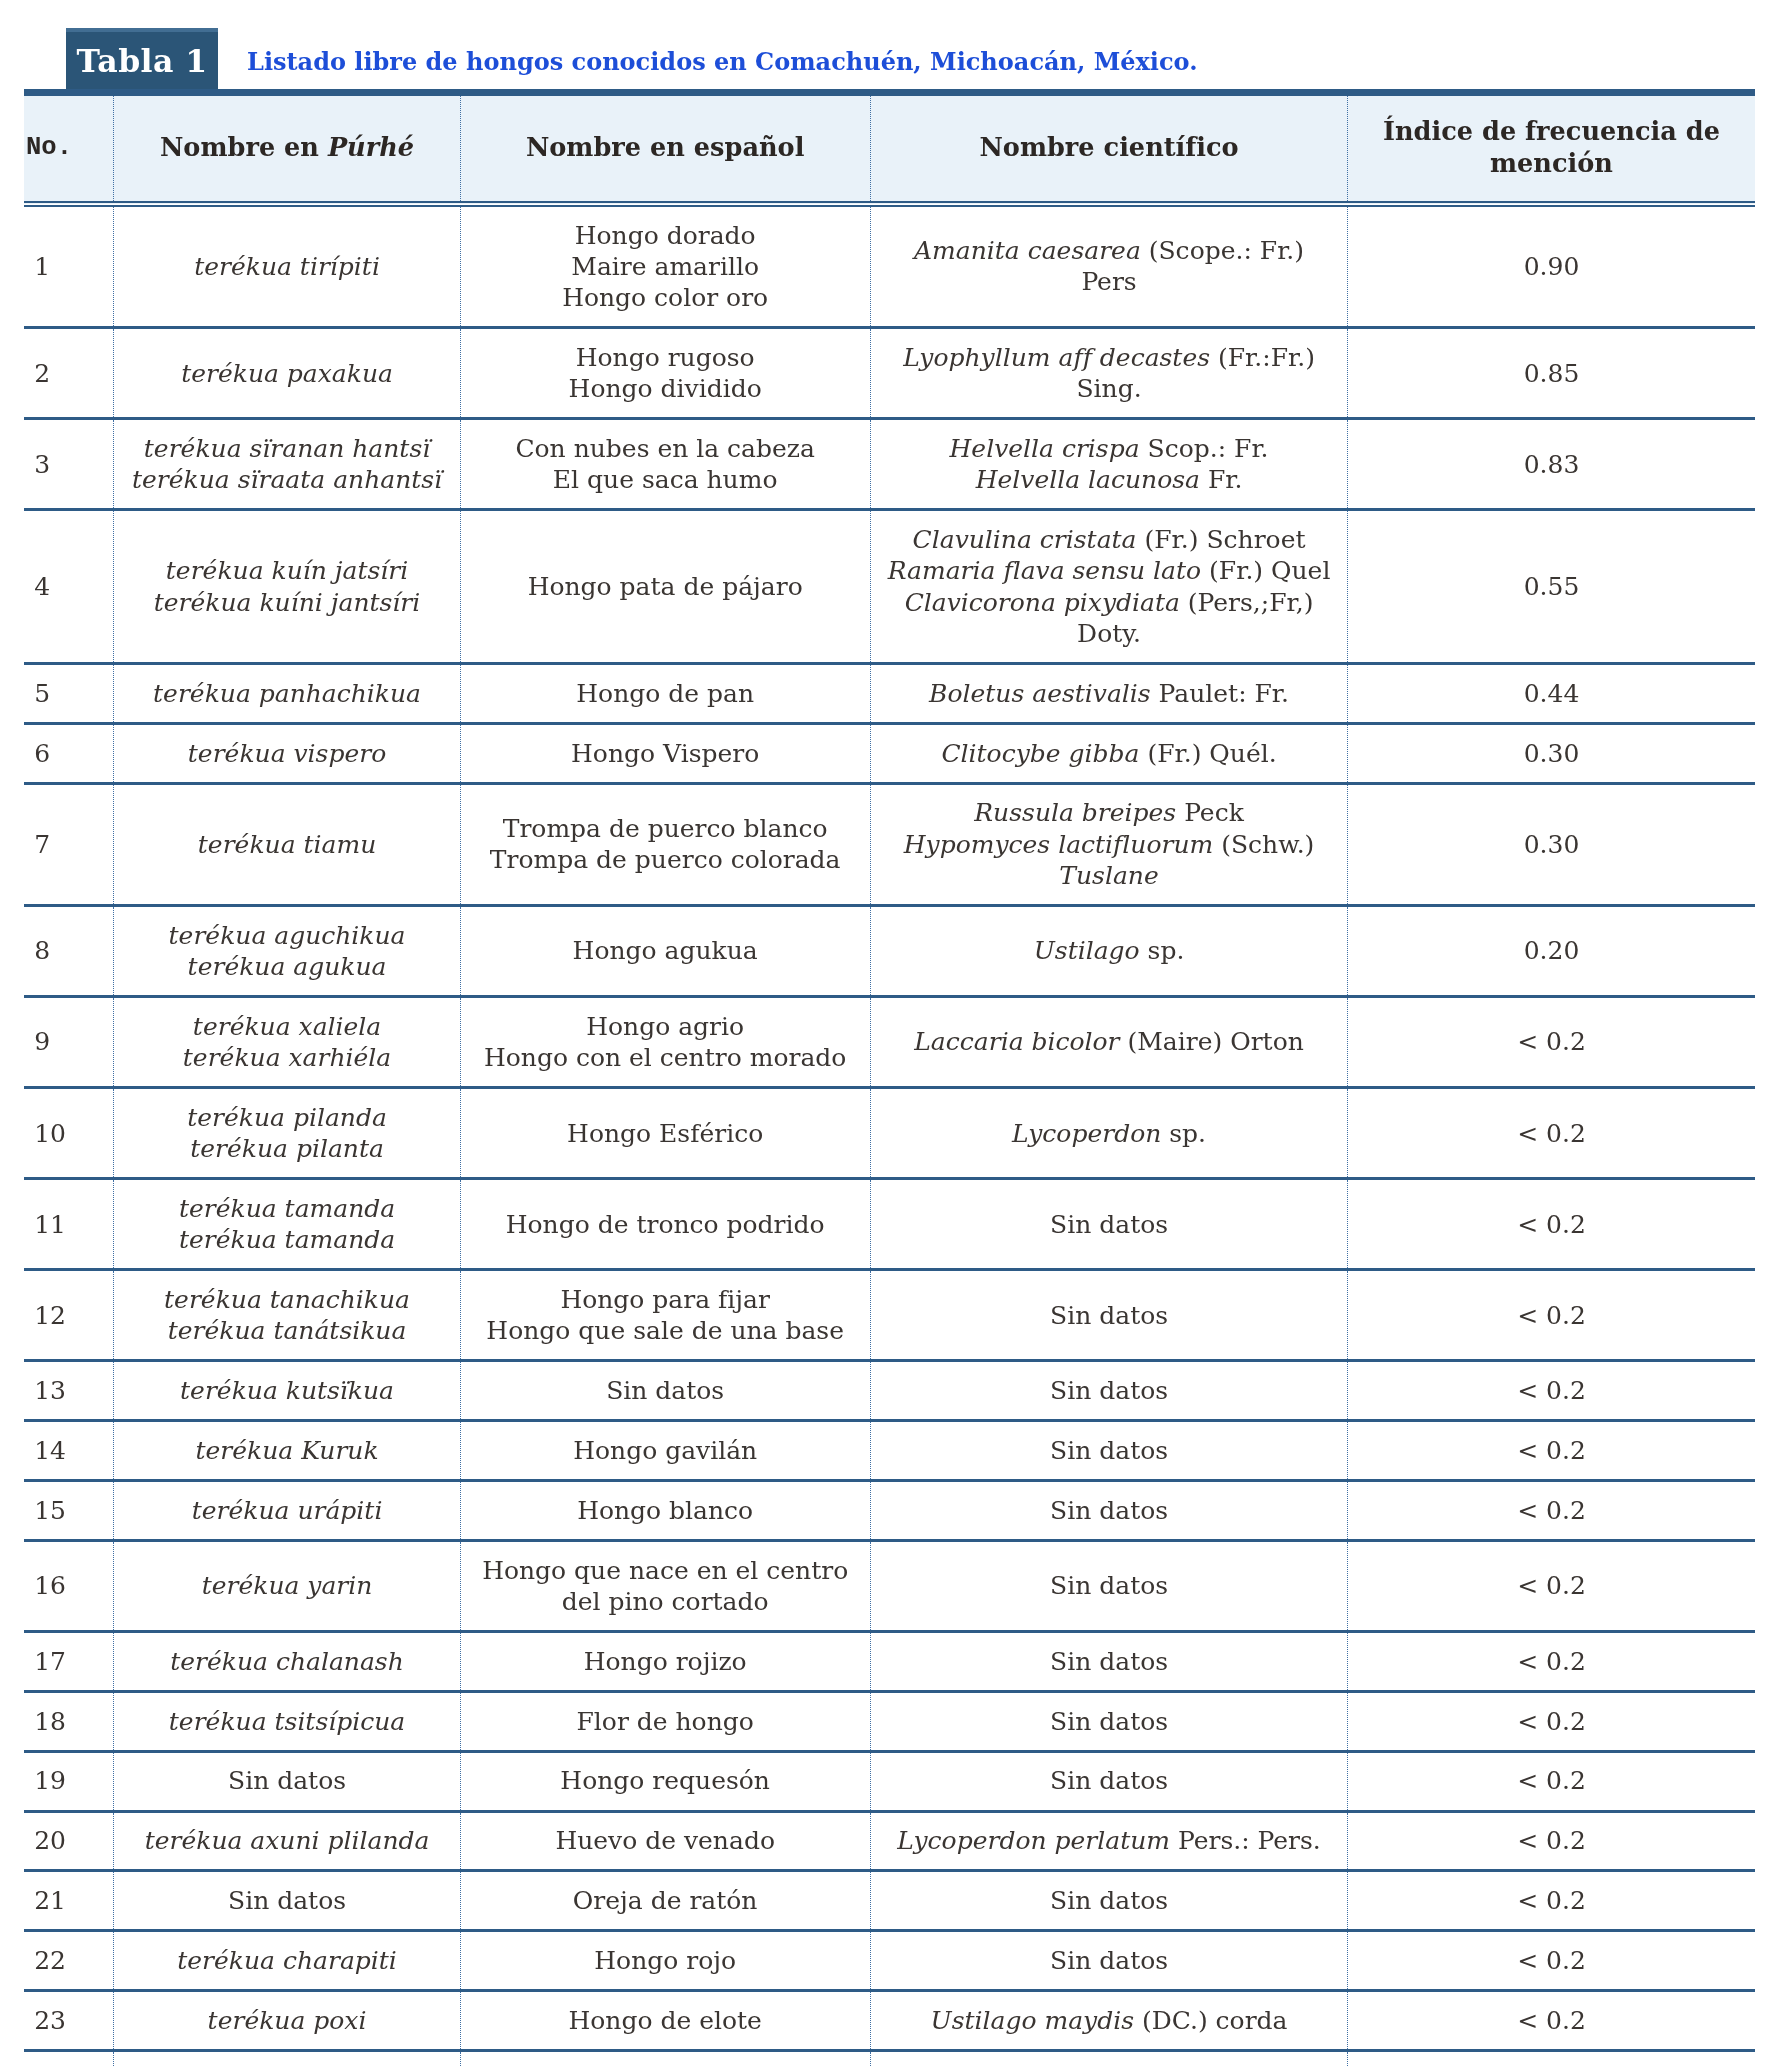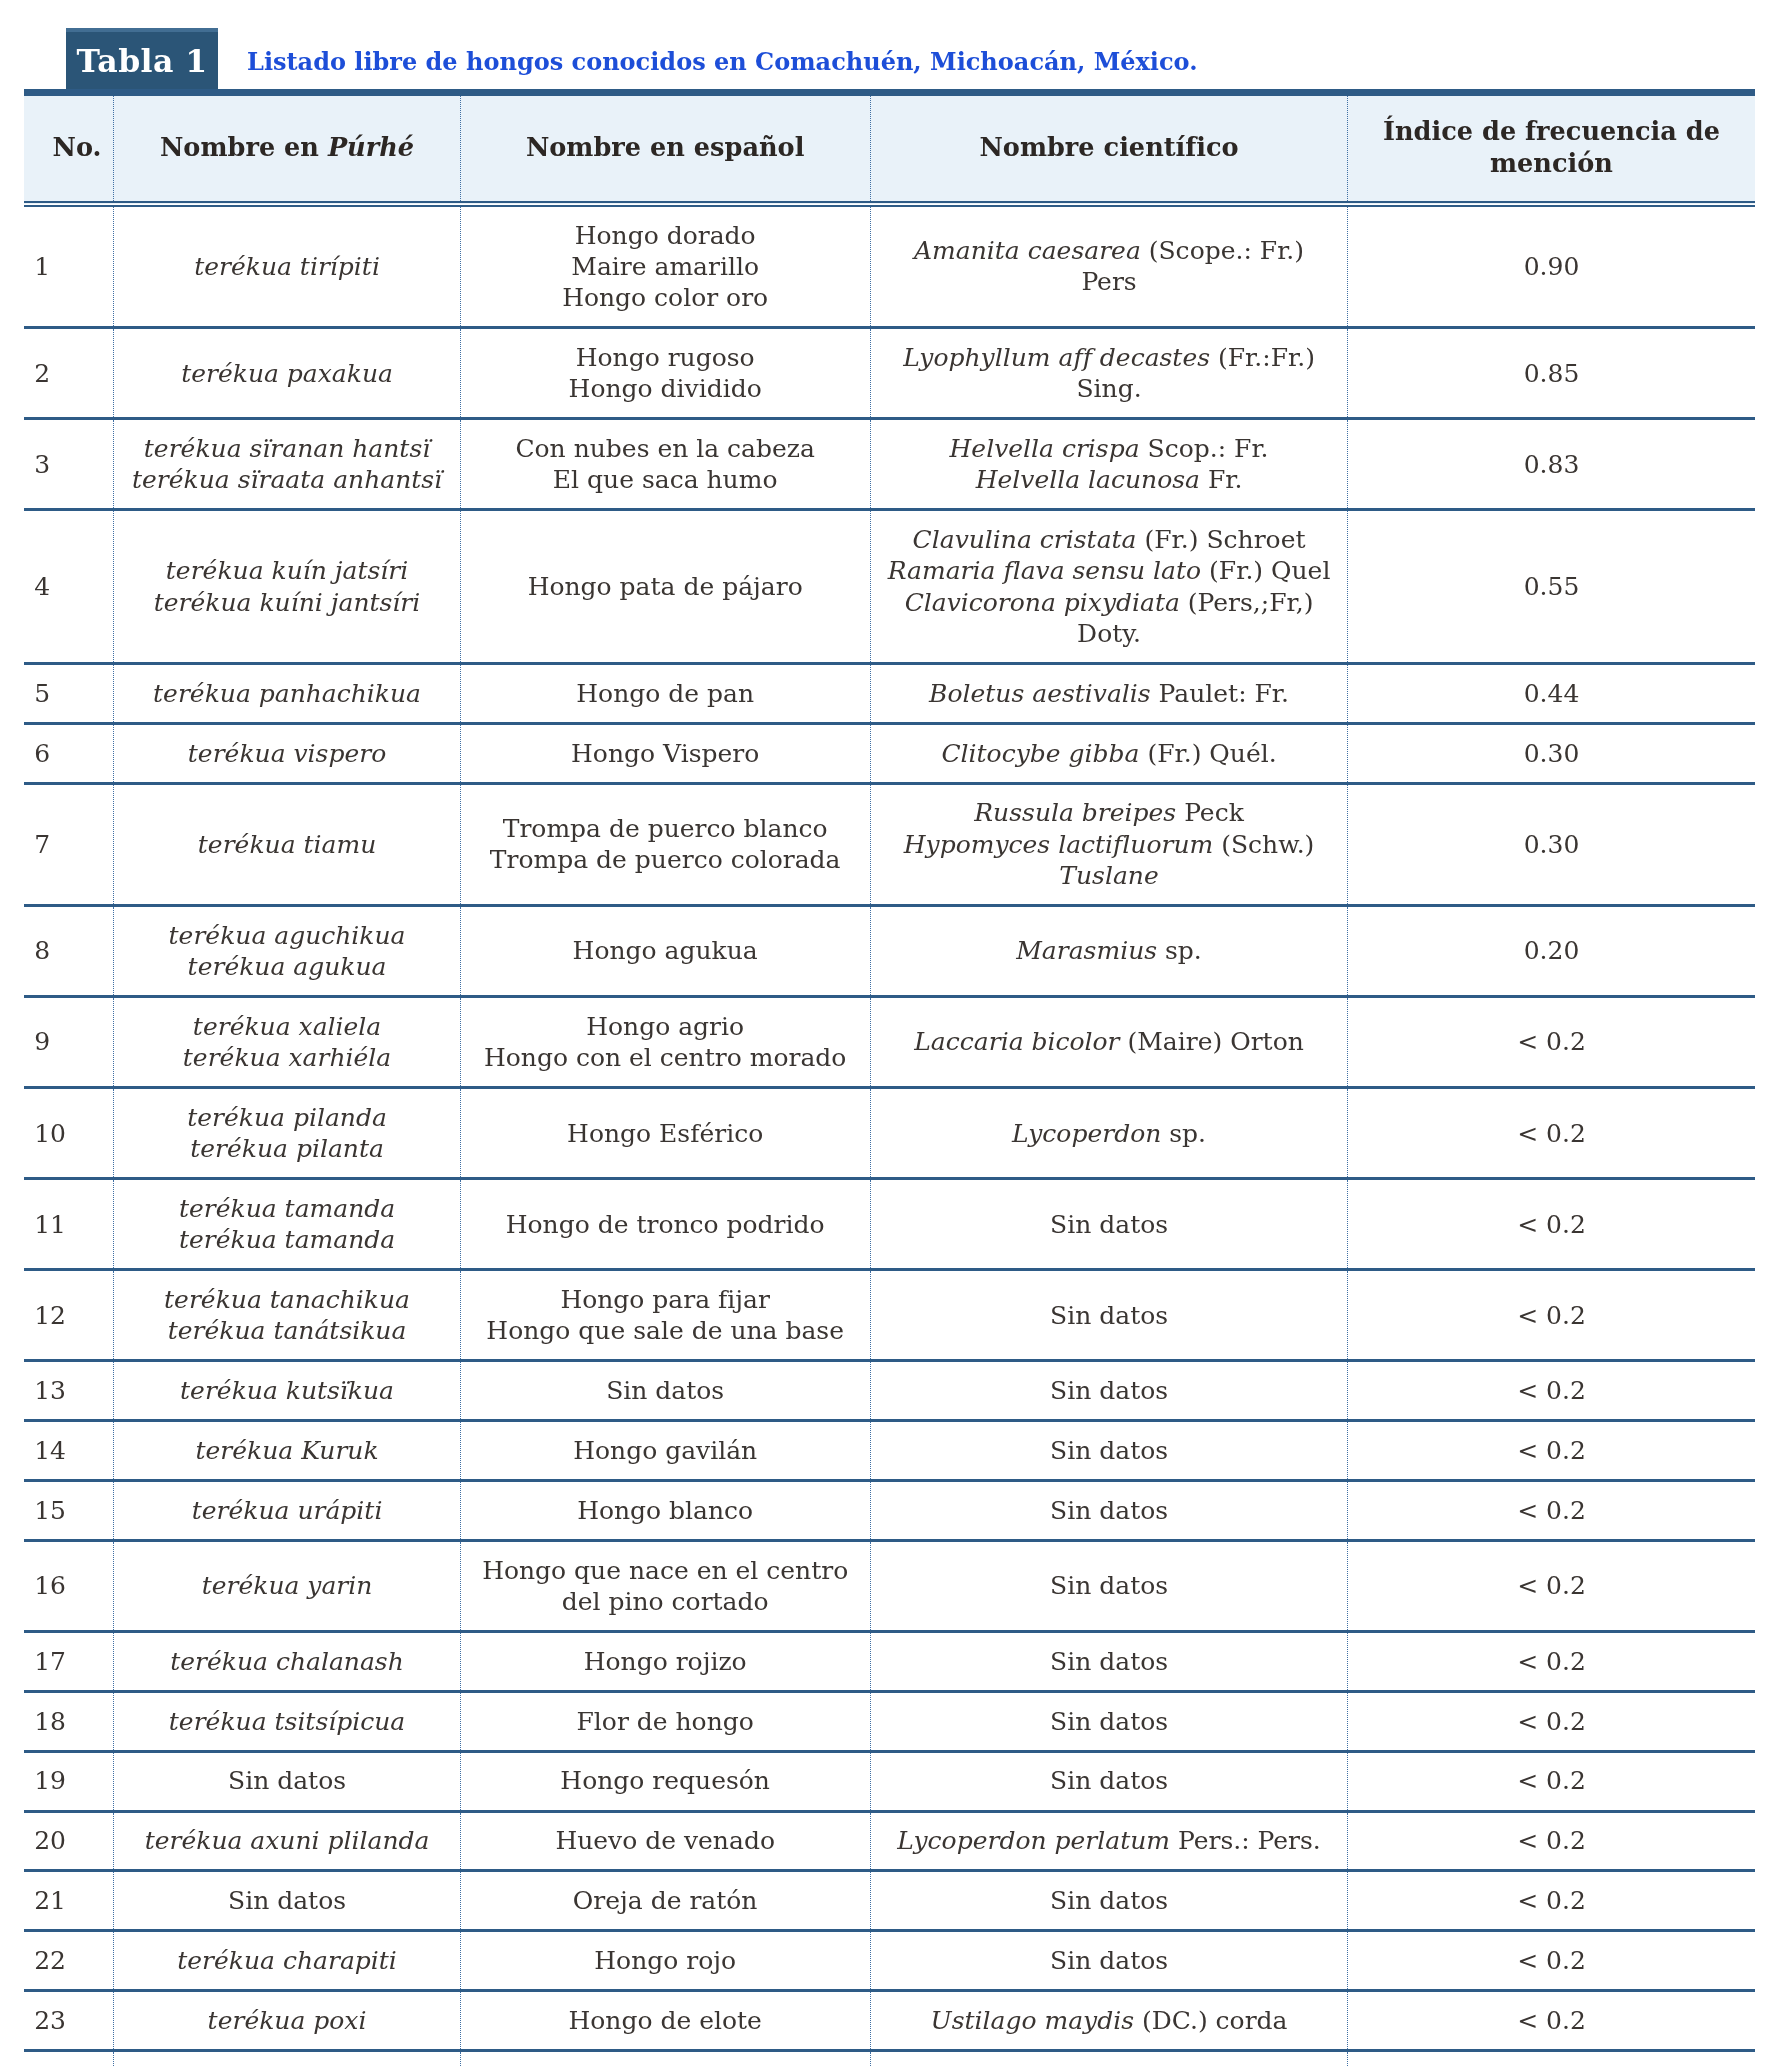--- a/index.html
+++ b/index.html
@@ -66,7 +66,7 @@
     vertical-align:middle;
     border-bottom:6px double #2e5b86;
   }
-  thead th.align-left{text-align:right;padding-left:2px;}
+  thead th.align-left{text-align:left;padding-left:2px;font-family:Liberation Mono, monospace;}
   tbody tr{border-top:3.4px solid #2e5b86;}
   tbody td{
     padding:12.8px 12px;

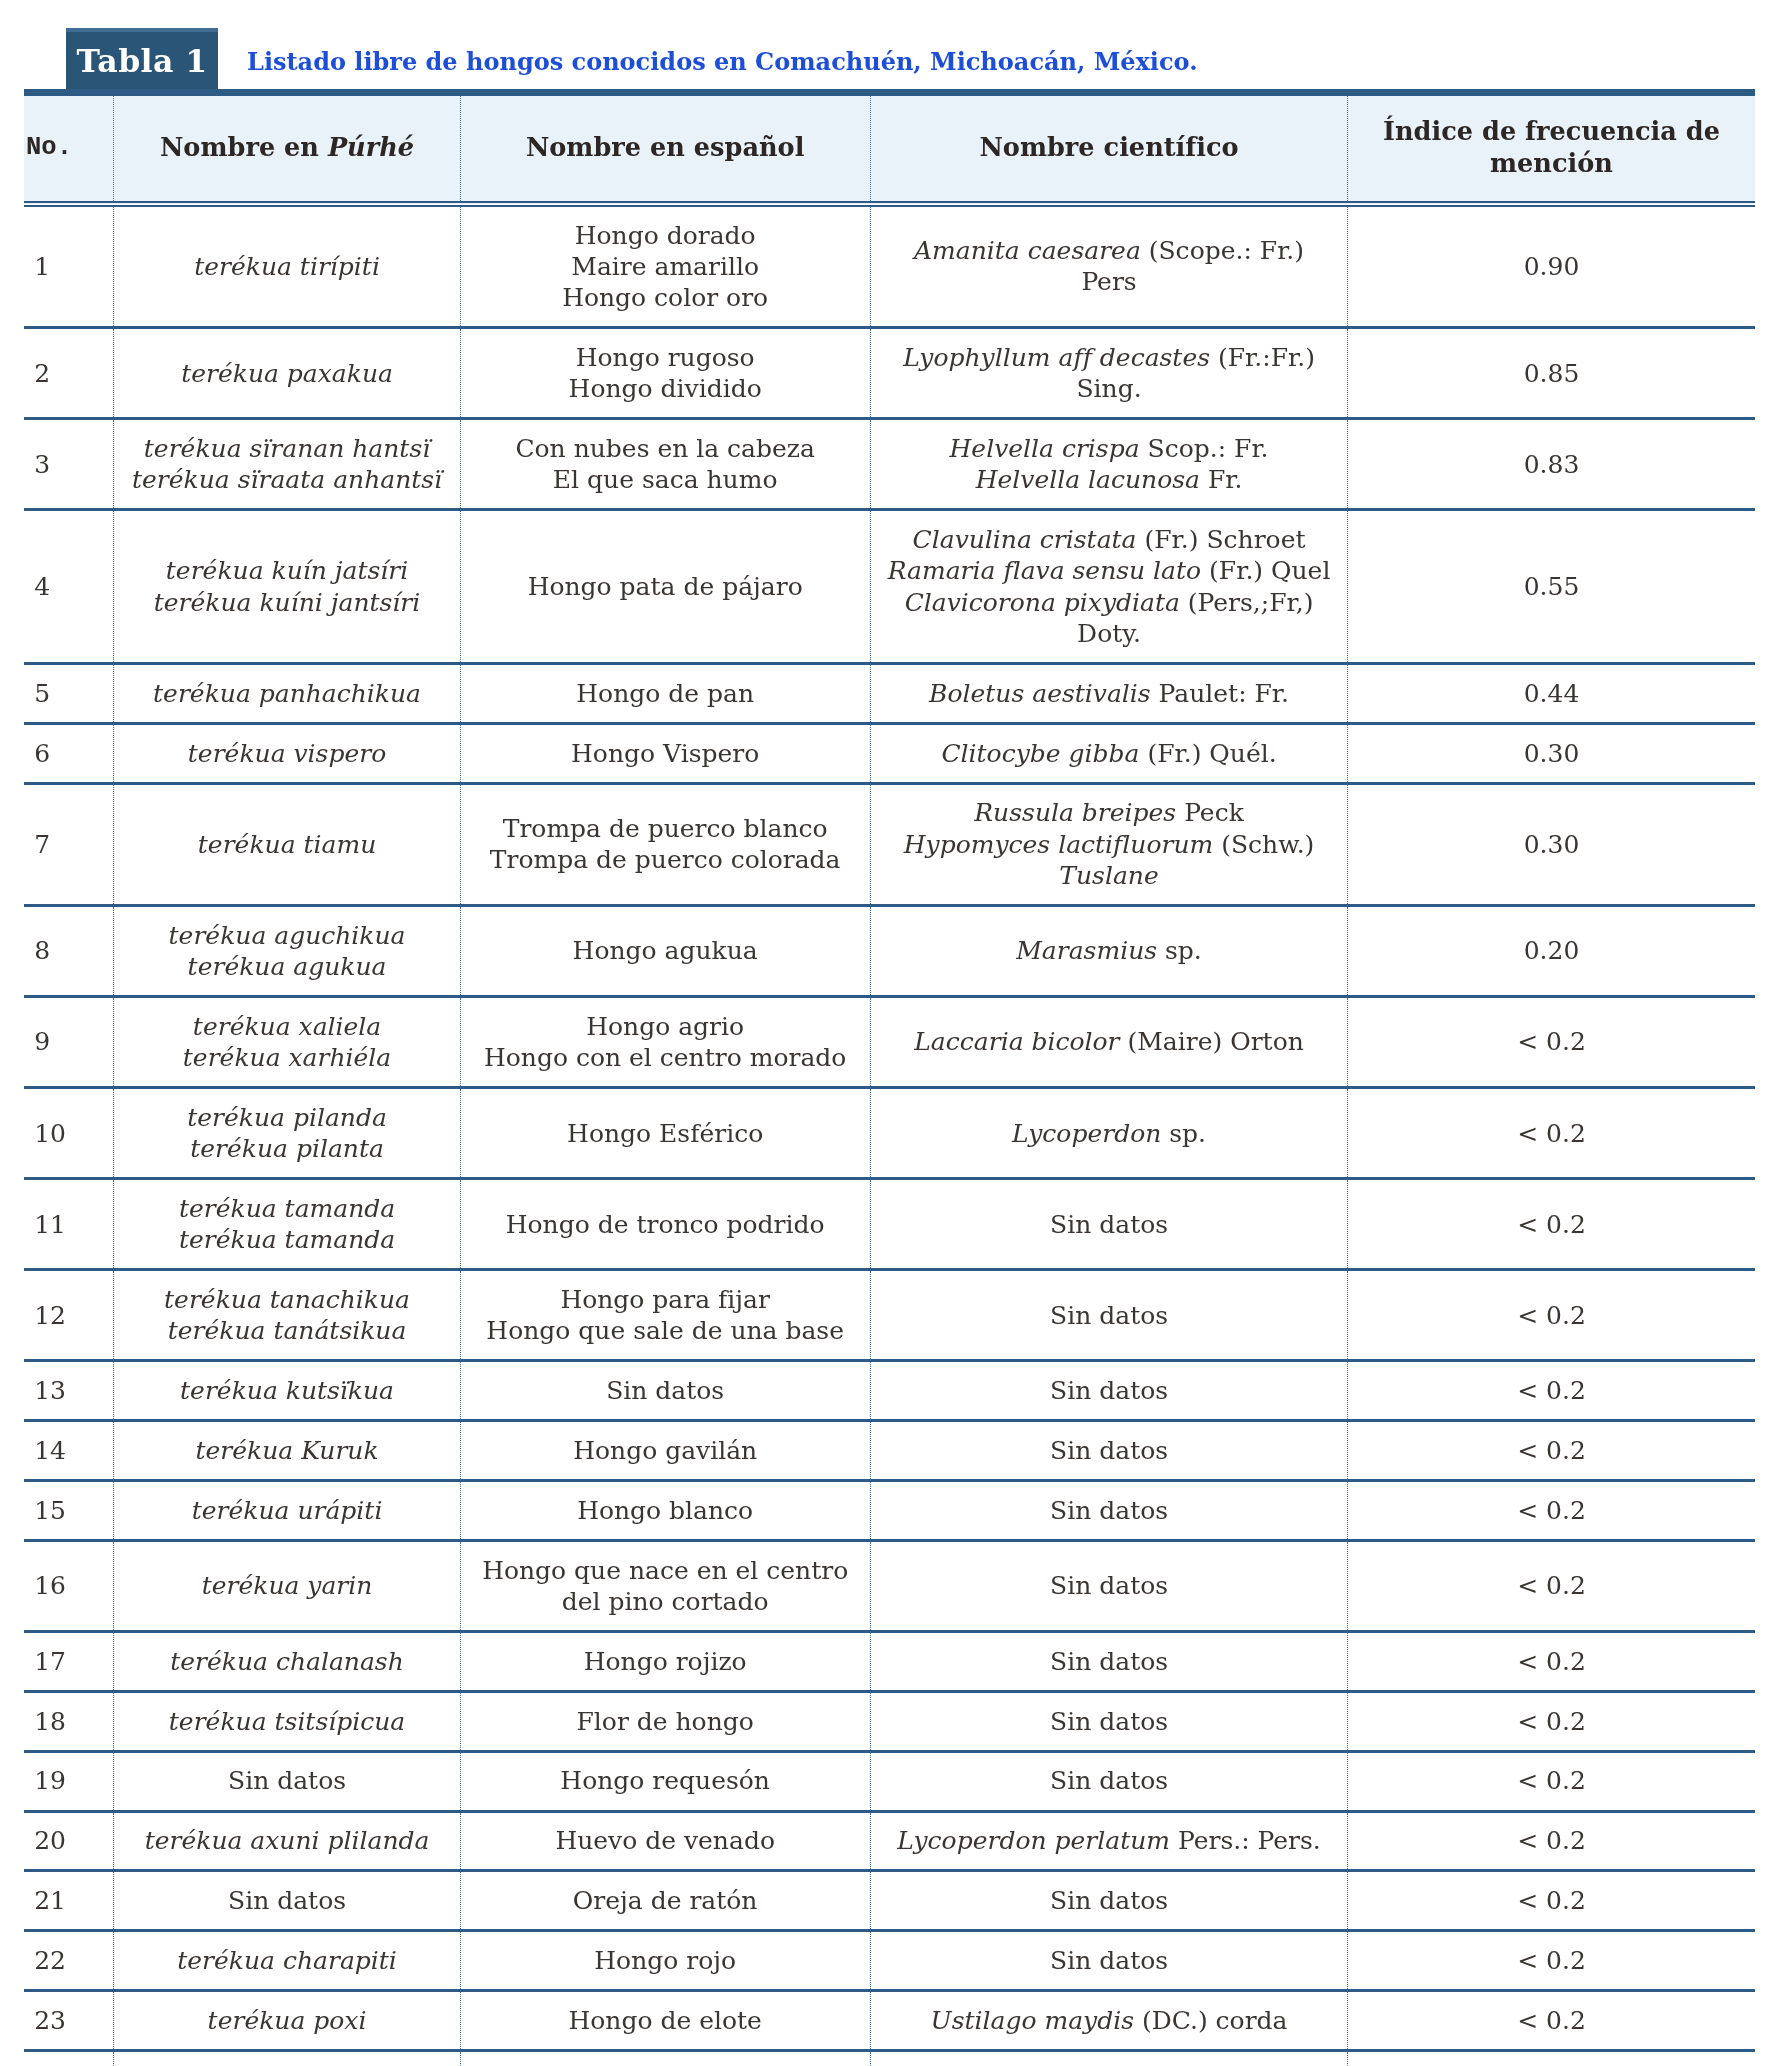--- a/index.html
+++ b/index.html
@@ -236,7 +236,7 @@
             <div class="line"><span>Hongo agukua</span></div>
           </td>
           <td>
-            <div class="line"><span class="it">Marasmius</span><span> sp.</span></div>
+            <div class="line"><span class="it">Ustilago</span><span> sp.</span></div>
           </td>
           <td>0.20</td>
         </tr>

